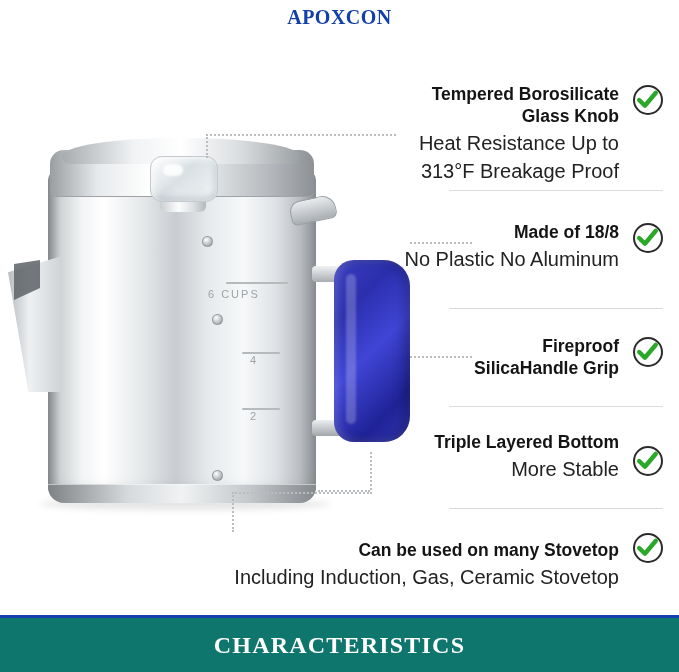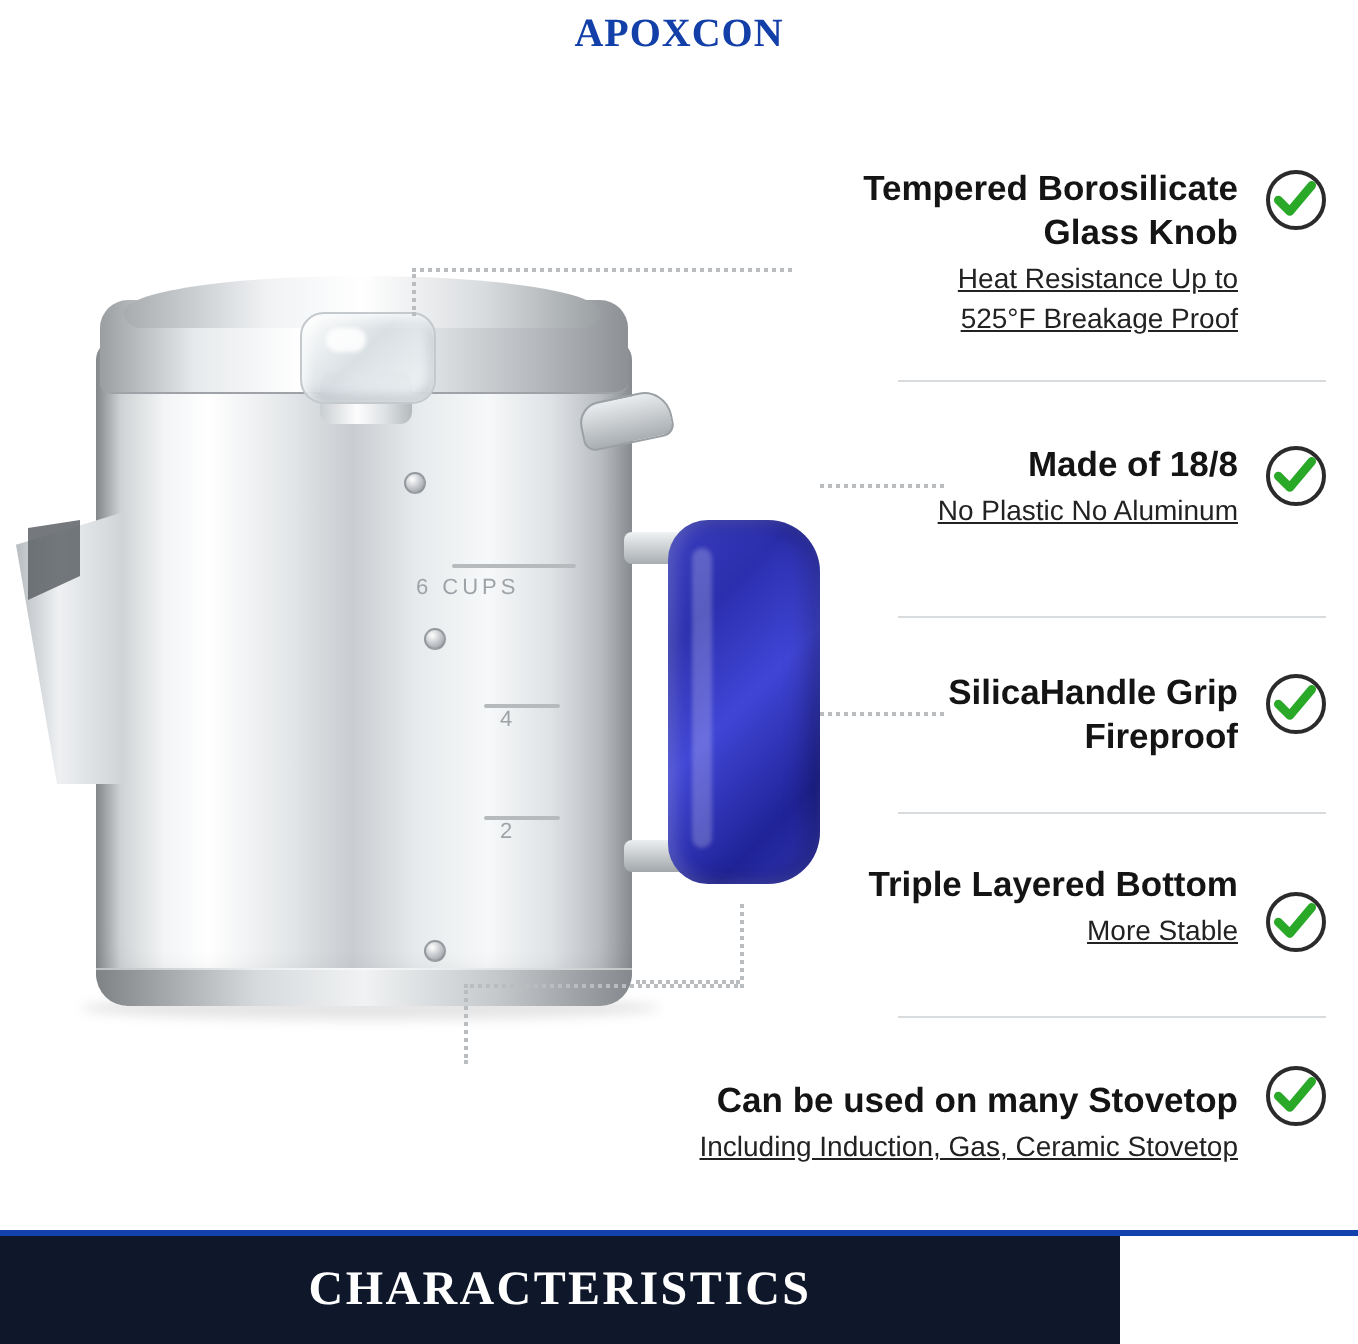--- a/index.html
+++ b/index.html
@@ -287,12 +287,11 @@
     font-family: "Liberation Sans", sans-serif;
   }
   .feature .f-sub {
-    font-size: 14px;
+    font-size: 20px;
     color: #222222;
     line-height: 1.3;
     margin-top: 2px;
     font-family: "Liberation Sans", sans-serif;
-    text-decoration: underline;
   }
 
   .check {

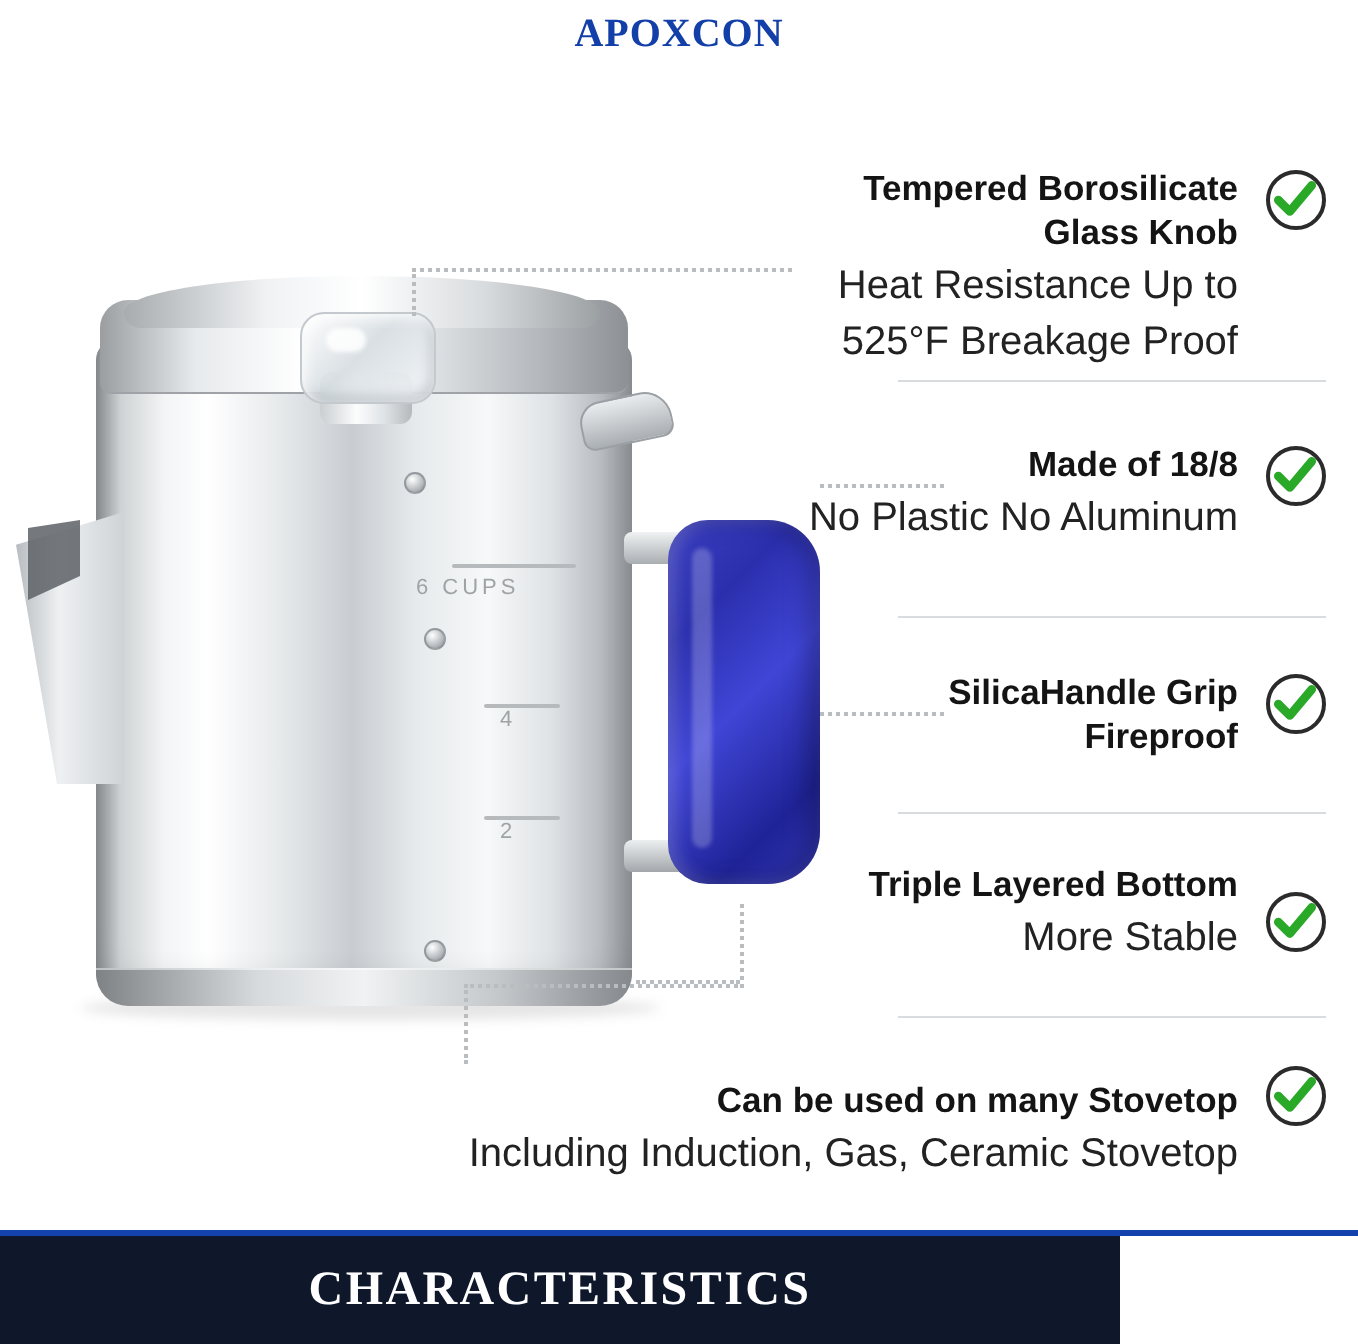--- a/index.html
+++ b/index.html
@@ -365,7 +365,7 @@
     <div class="f-title">Tempered Borosilicate</div>
     <div class="f-title">Glass Knob</div>
     <div class="f-sub">Heat Resistance Up to</div>
-    <div class="f-sub">525°F Breakage Proof</div>
+    <div class="f-sub">313°F Breakage Proof</div>
   </div>
   <div class="check" style="right:16px; top:85px;">
     <svg width="25" height="25" viewBox="0 0 24 24">

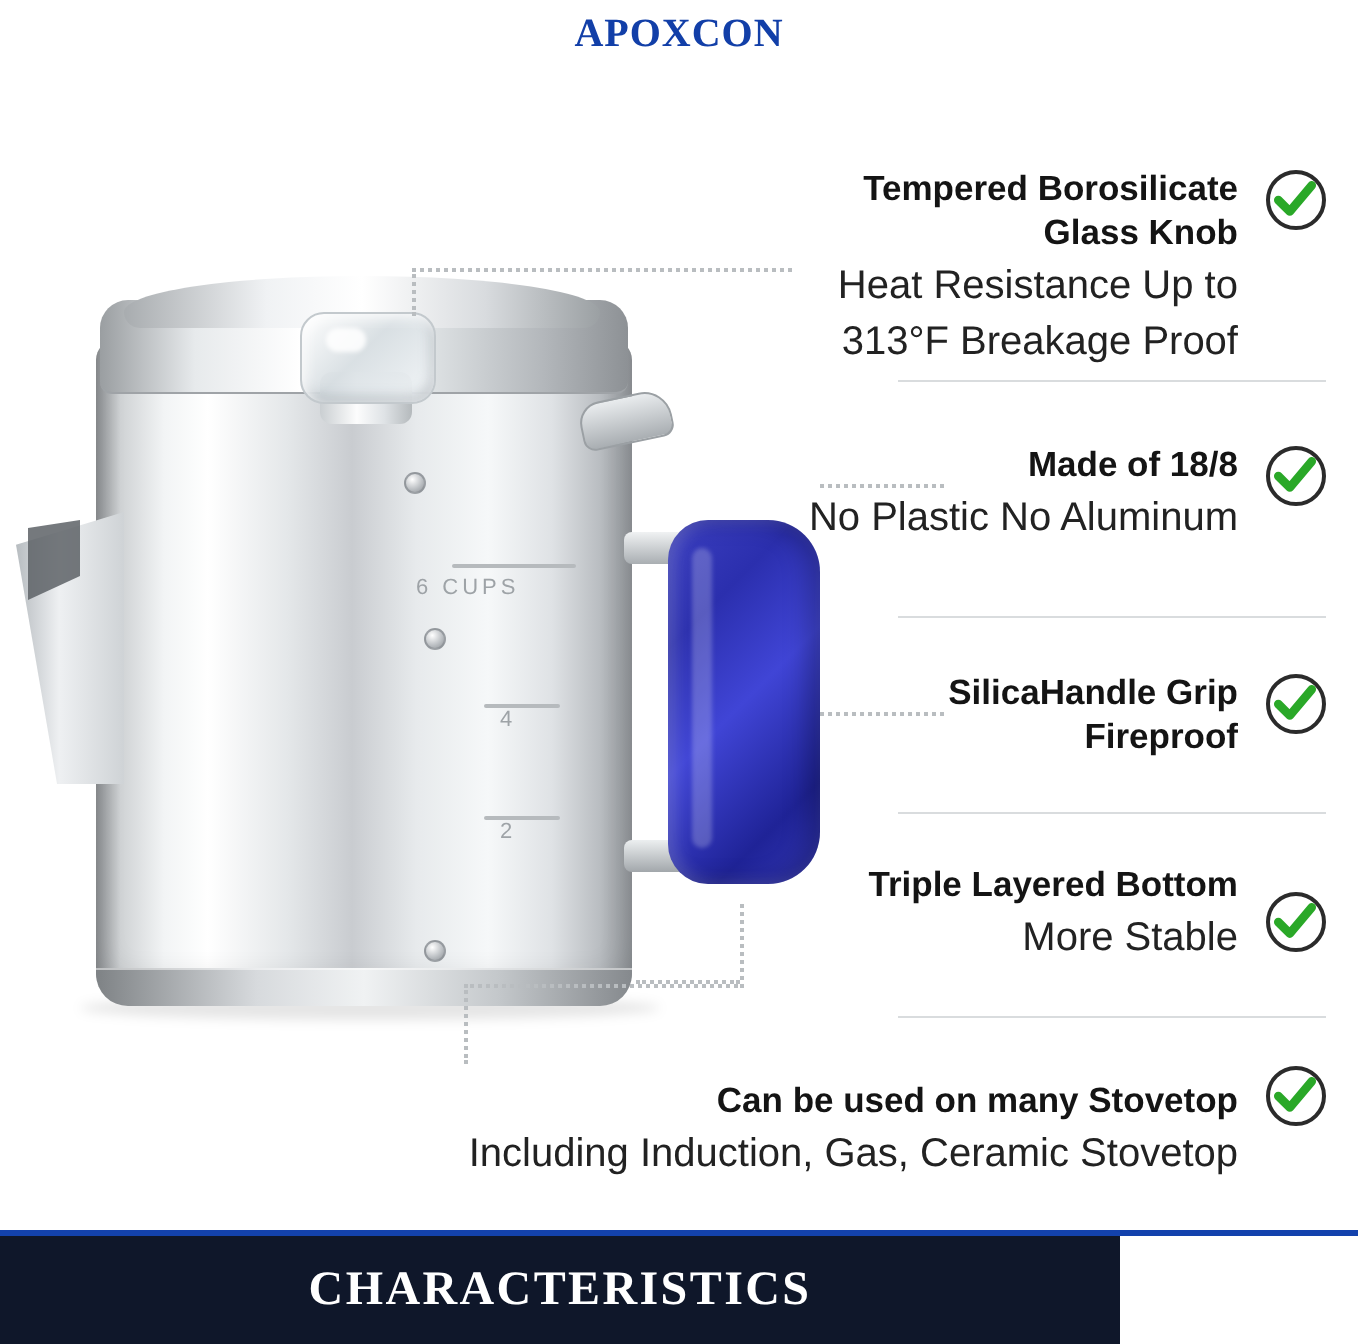--- a/index.html
+++ b/index.html
@@ -388,8 +388,8 @@
   <div class="hairline" style="right:16px; top:308px; width:214px;"></div>
 
   <div class="feature" style="right:60px; top:336px; width:330px;">
+    <div class="f-title">Fireproof</div>
     <div class="f-title">SilicaHandle Grip</div>
-    <div class="f-title">Fireproof</div>
   </div>
   <div class="check" style="right:16px; top:337px;">
     <svg width="25" height="25" viewBox="0 0 24 24">

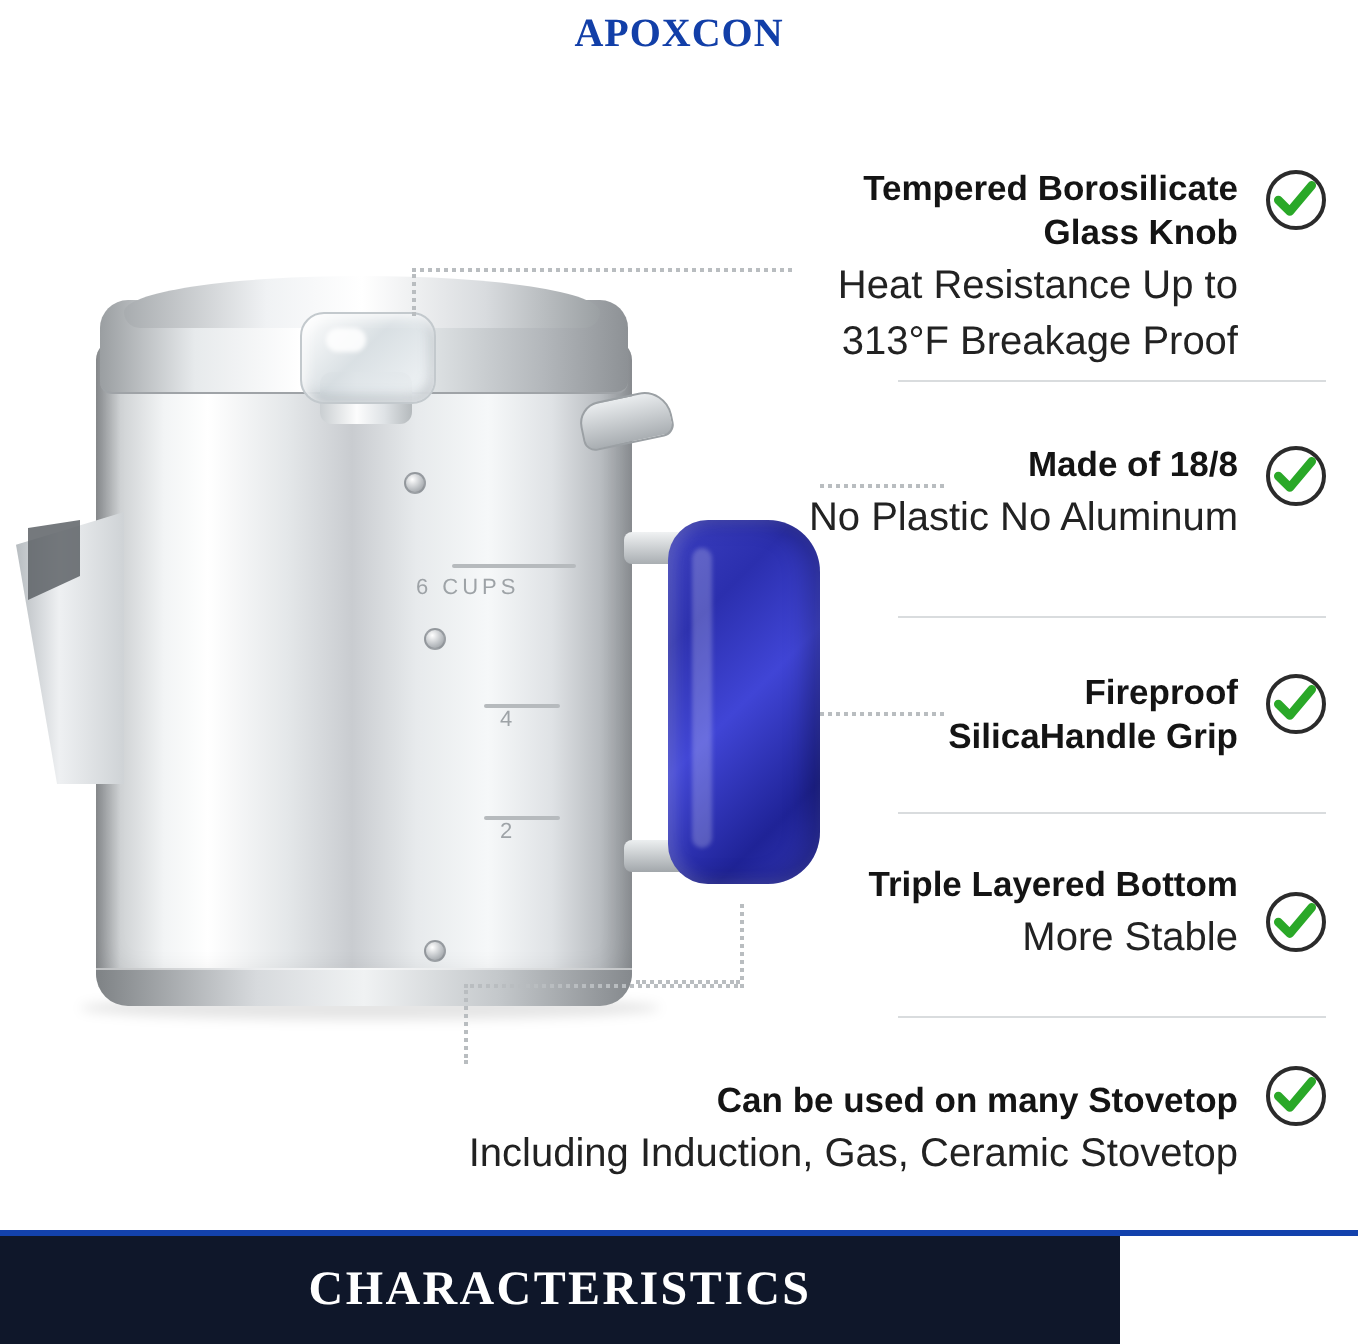--- a/index.html
+++ b/index.html
@@ -41,9 +41,9 @@
     position: absolute;
     left: 0;
     bottom: 0;
-    width: 560px;
+    width: 679px;
     height: 54px;
-    background: #0f172a;
+    background: #0f766e;
     display: flex;
     align-items: center;
     justify-content: center;

